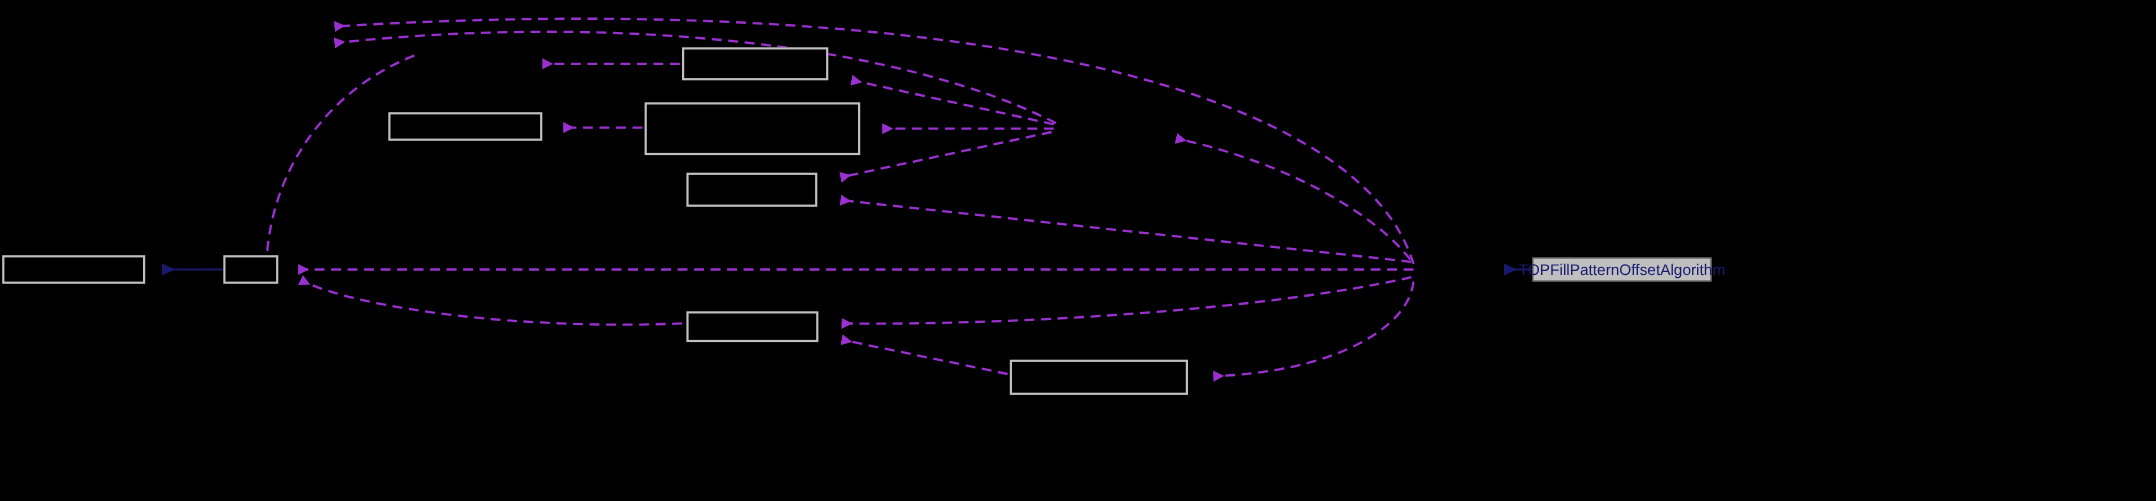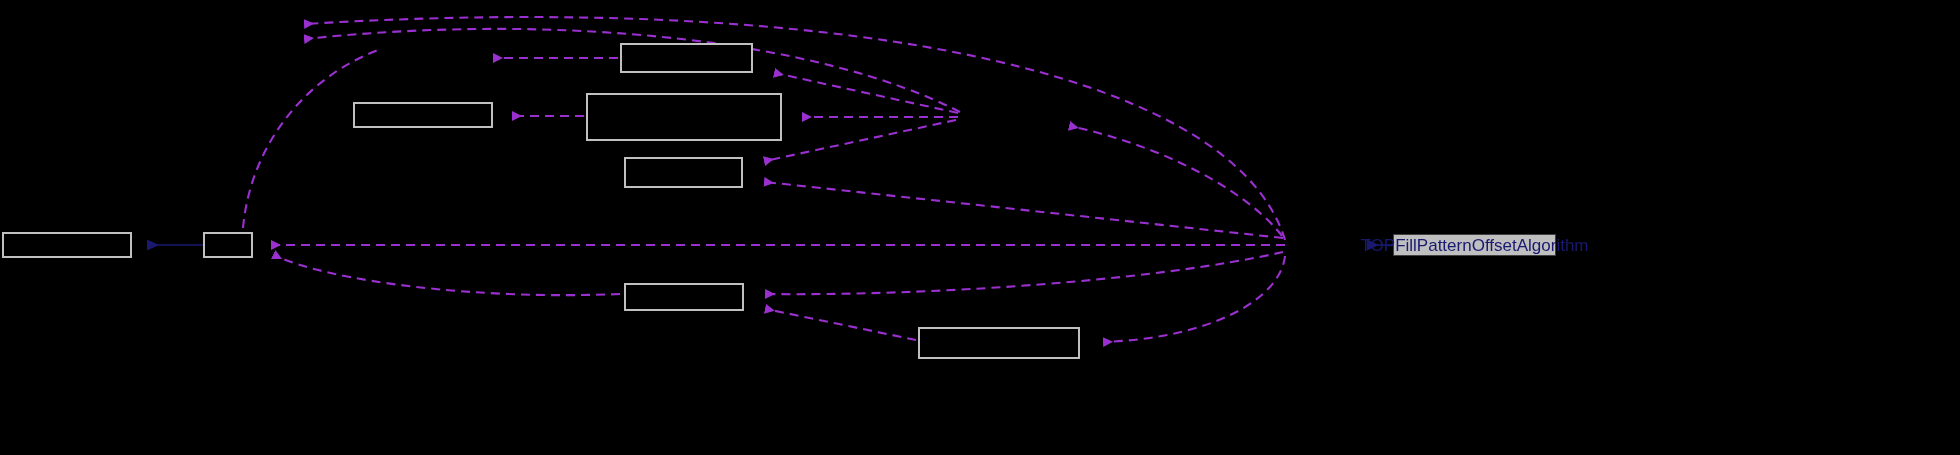--- a/index.html
+++ b/index.html
@@ -32,7 +32,7 @@
     background:#bfbfbf;
     border:1px solid #404040;
     color:#191970;
-    font-size:17px;
+    font-size:14px;
     letter-spacing:0px;
   }
 </style>

